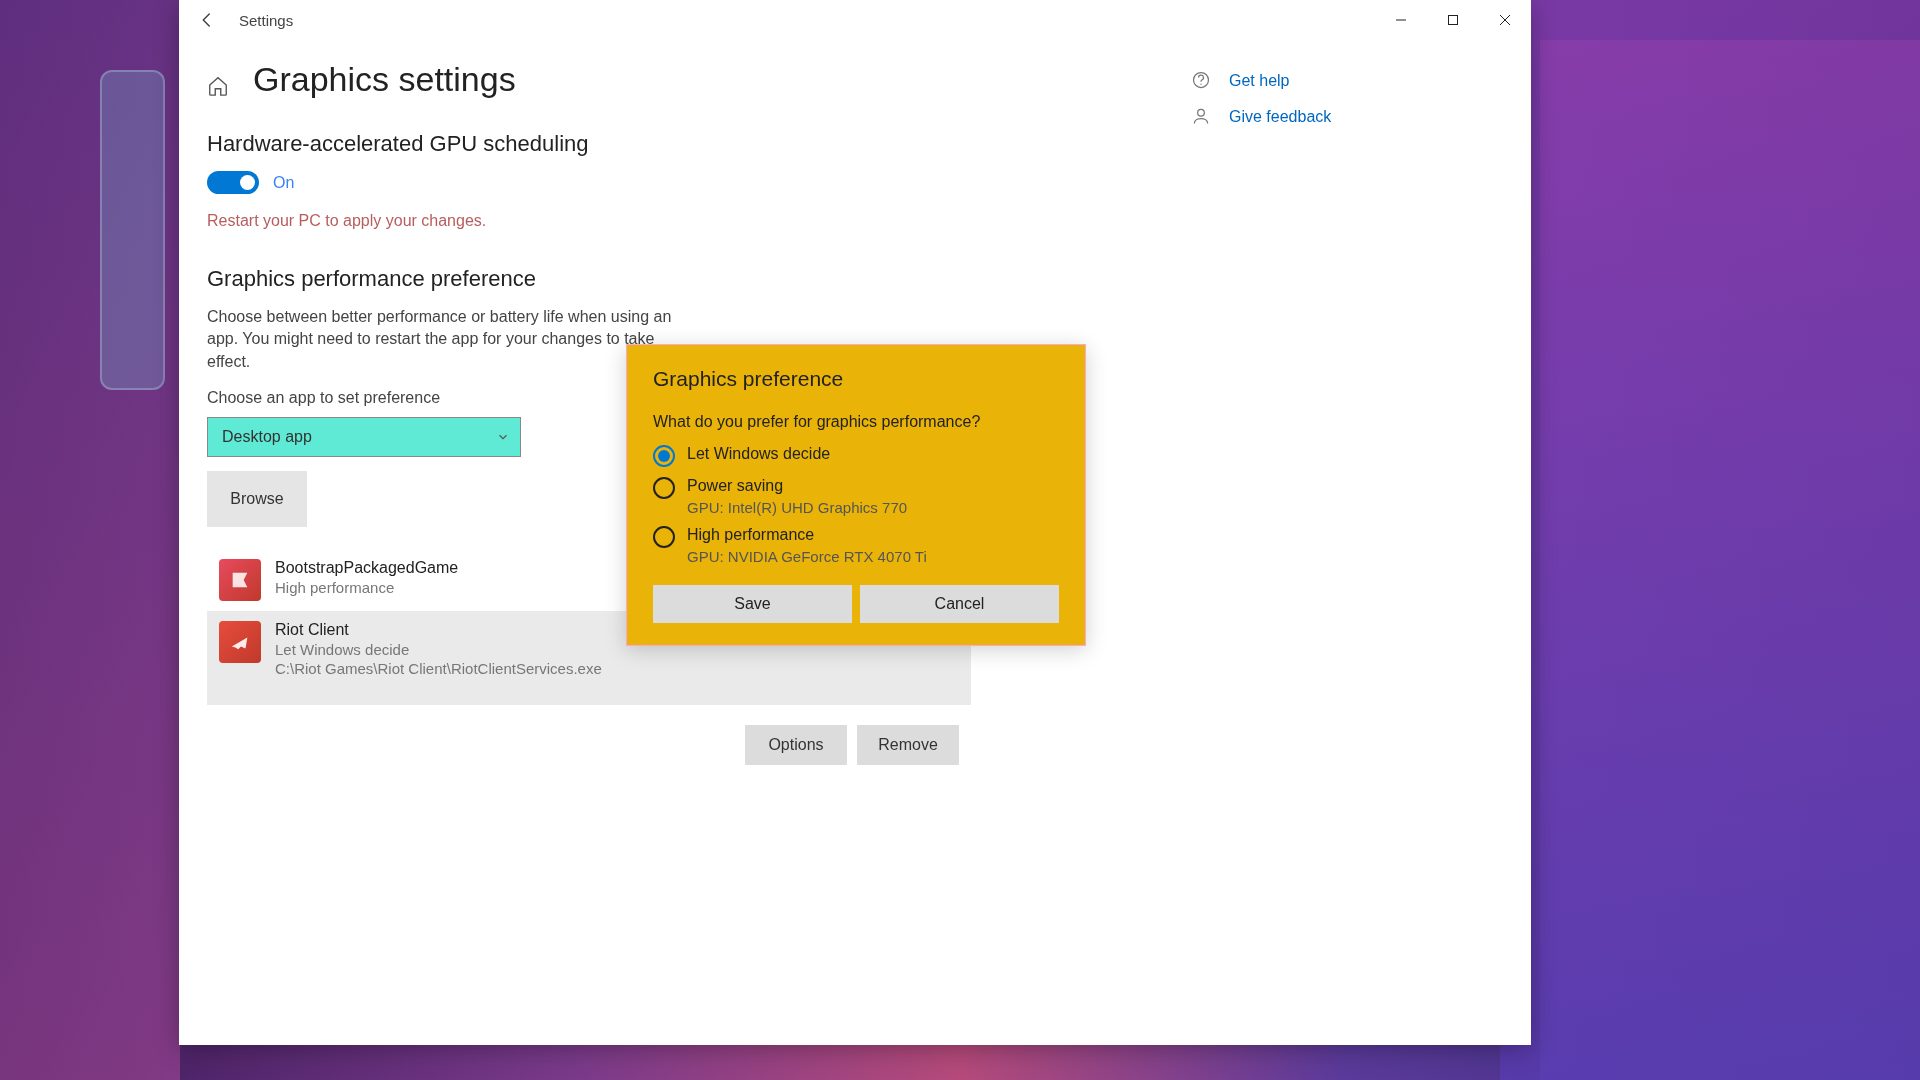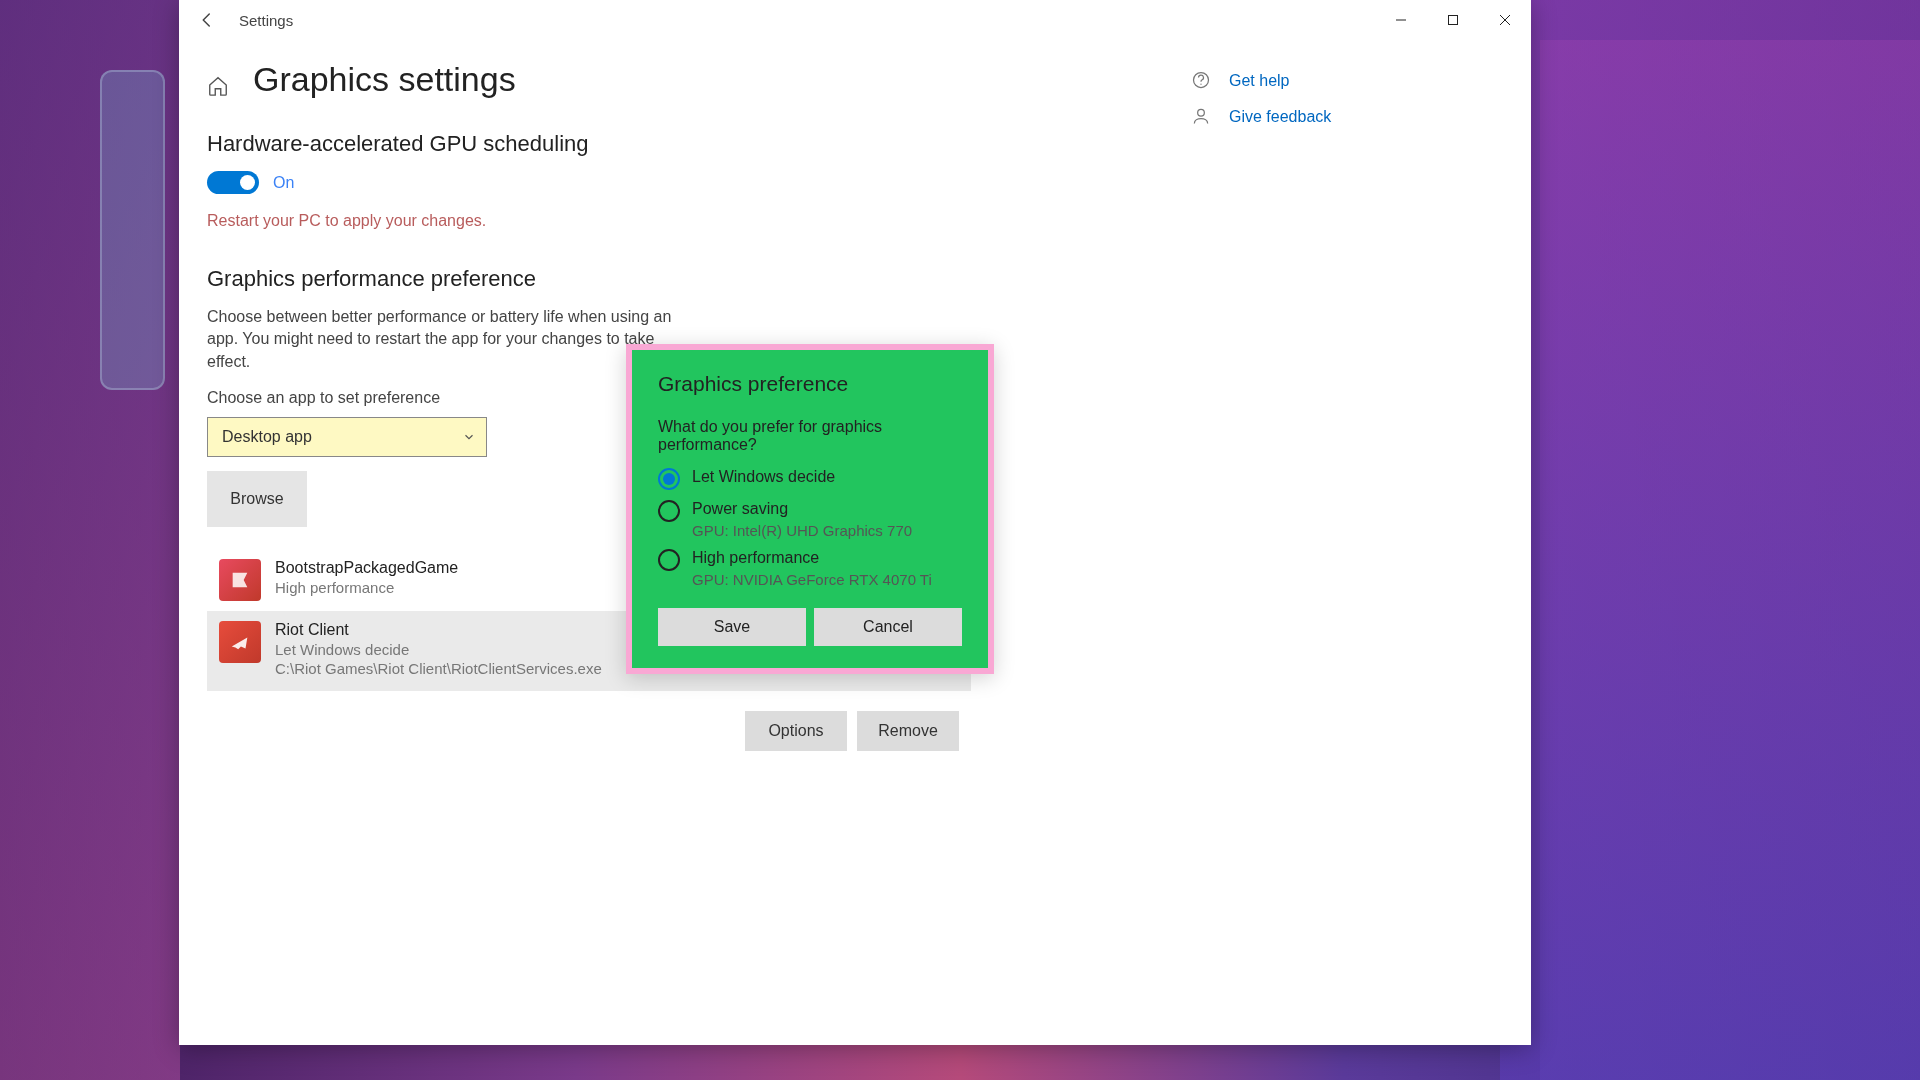--- a/index.html
+++ b/index.html
@@ -208,9 +208,9 @@
   .dialog {
     position: absolute;
     left: 447px; top: 344px;
-    width: 368px;
-    background: #22c55e;
-    border: 6px solid #f9a8d4;
+    width: 460px;
+    background: #eab308;
+    border: 1px solid #f9a8d4;
     box-shadow: 0 4px 20px rgba(0,0,0,0.18);
     padding: 22px 26px;
   }

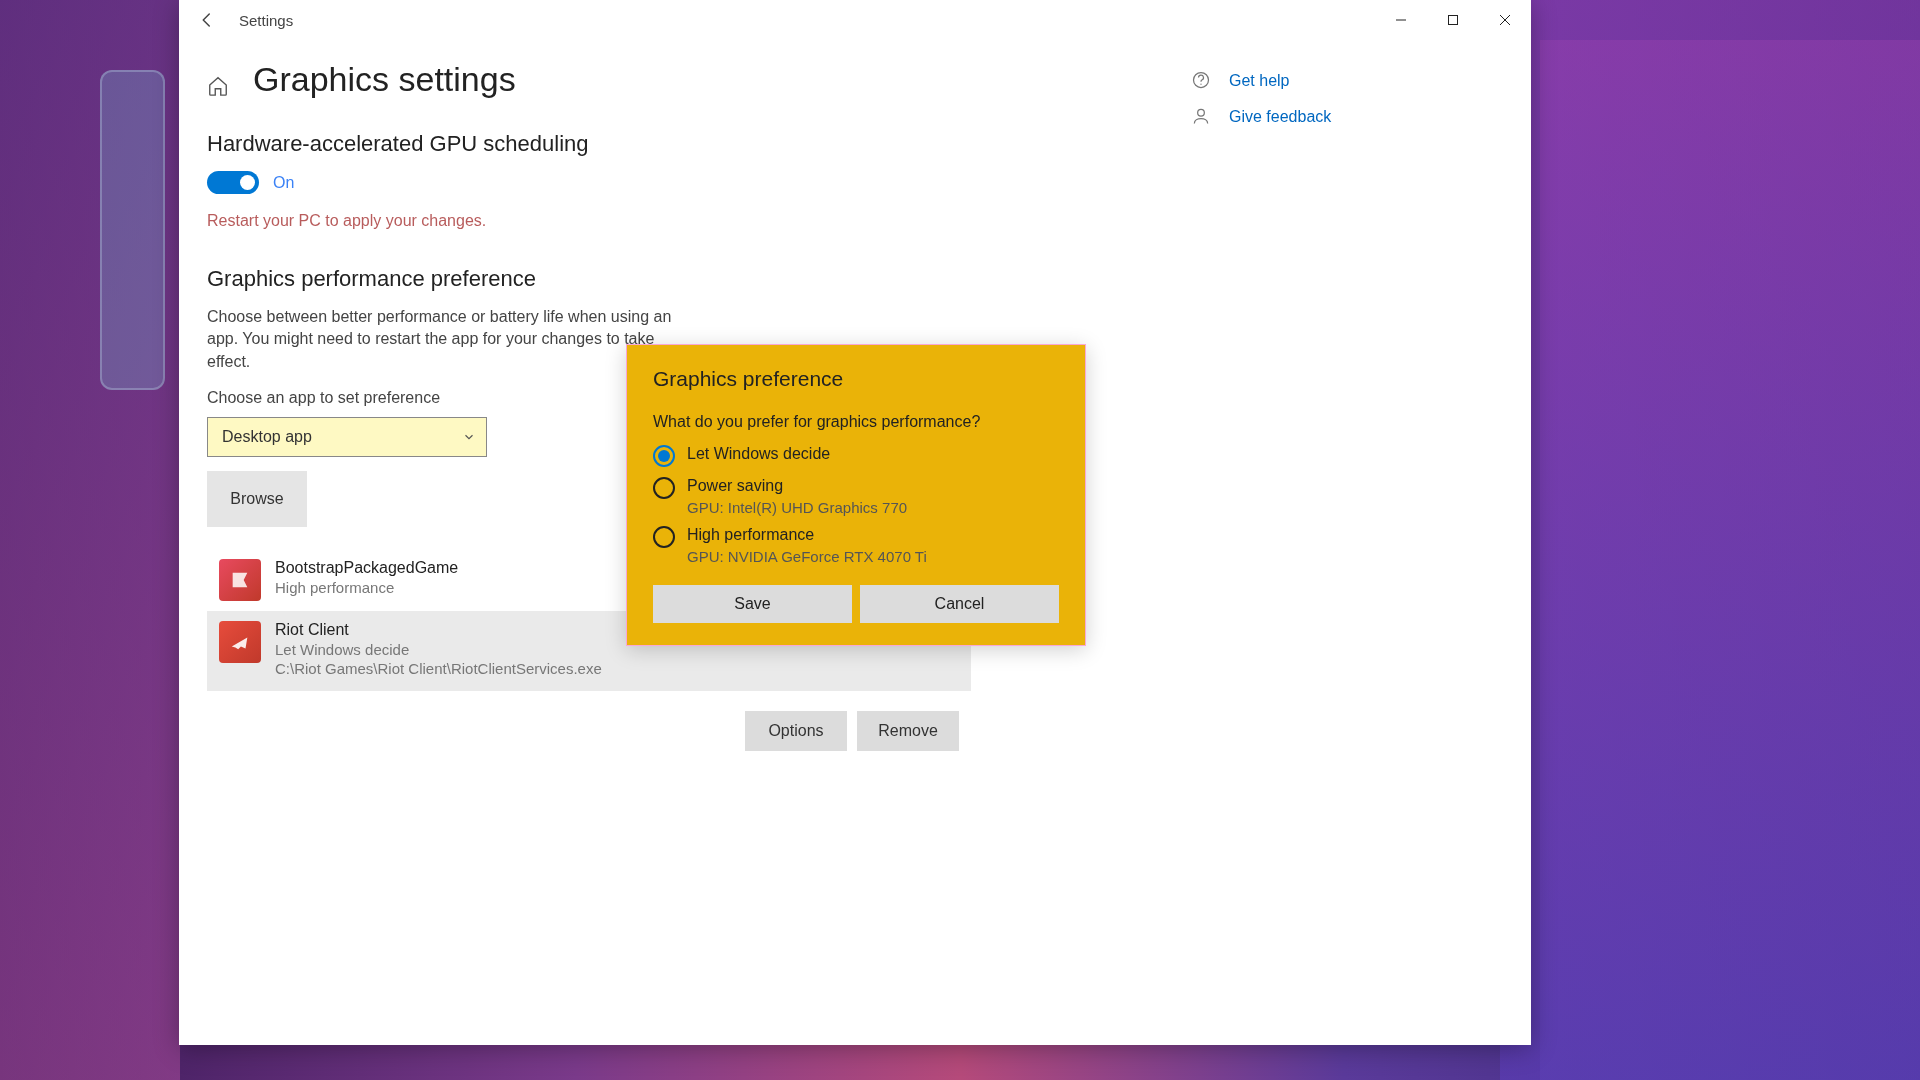--- a/index.html
+++ b/index.html
@@ -127,9 +127,9 @@
   .section2 { margin-top: 8px; }
   .field-label { font-size: 16px; color: #444; margin-bottom: 10px; }
   .dropdown {
-    width: 280px; height: 40px;
+    width: 314px; height: 40px;
     border: 1px solid #888;
-    background: #fef9c3;
+    background: #5eead4;
     display: flex; align-items: center; justify-content: space-between;
     padding: 0 10px 0 14px;
     font-size: 16px;

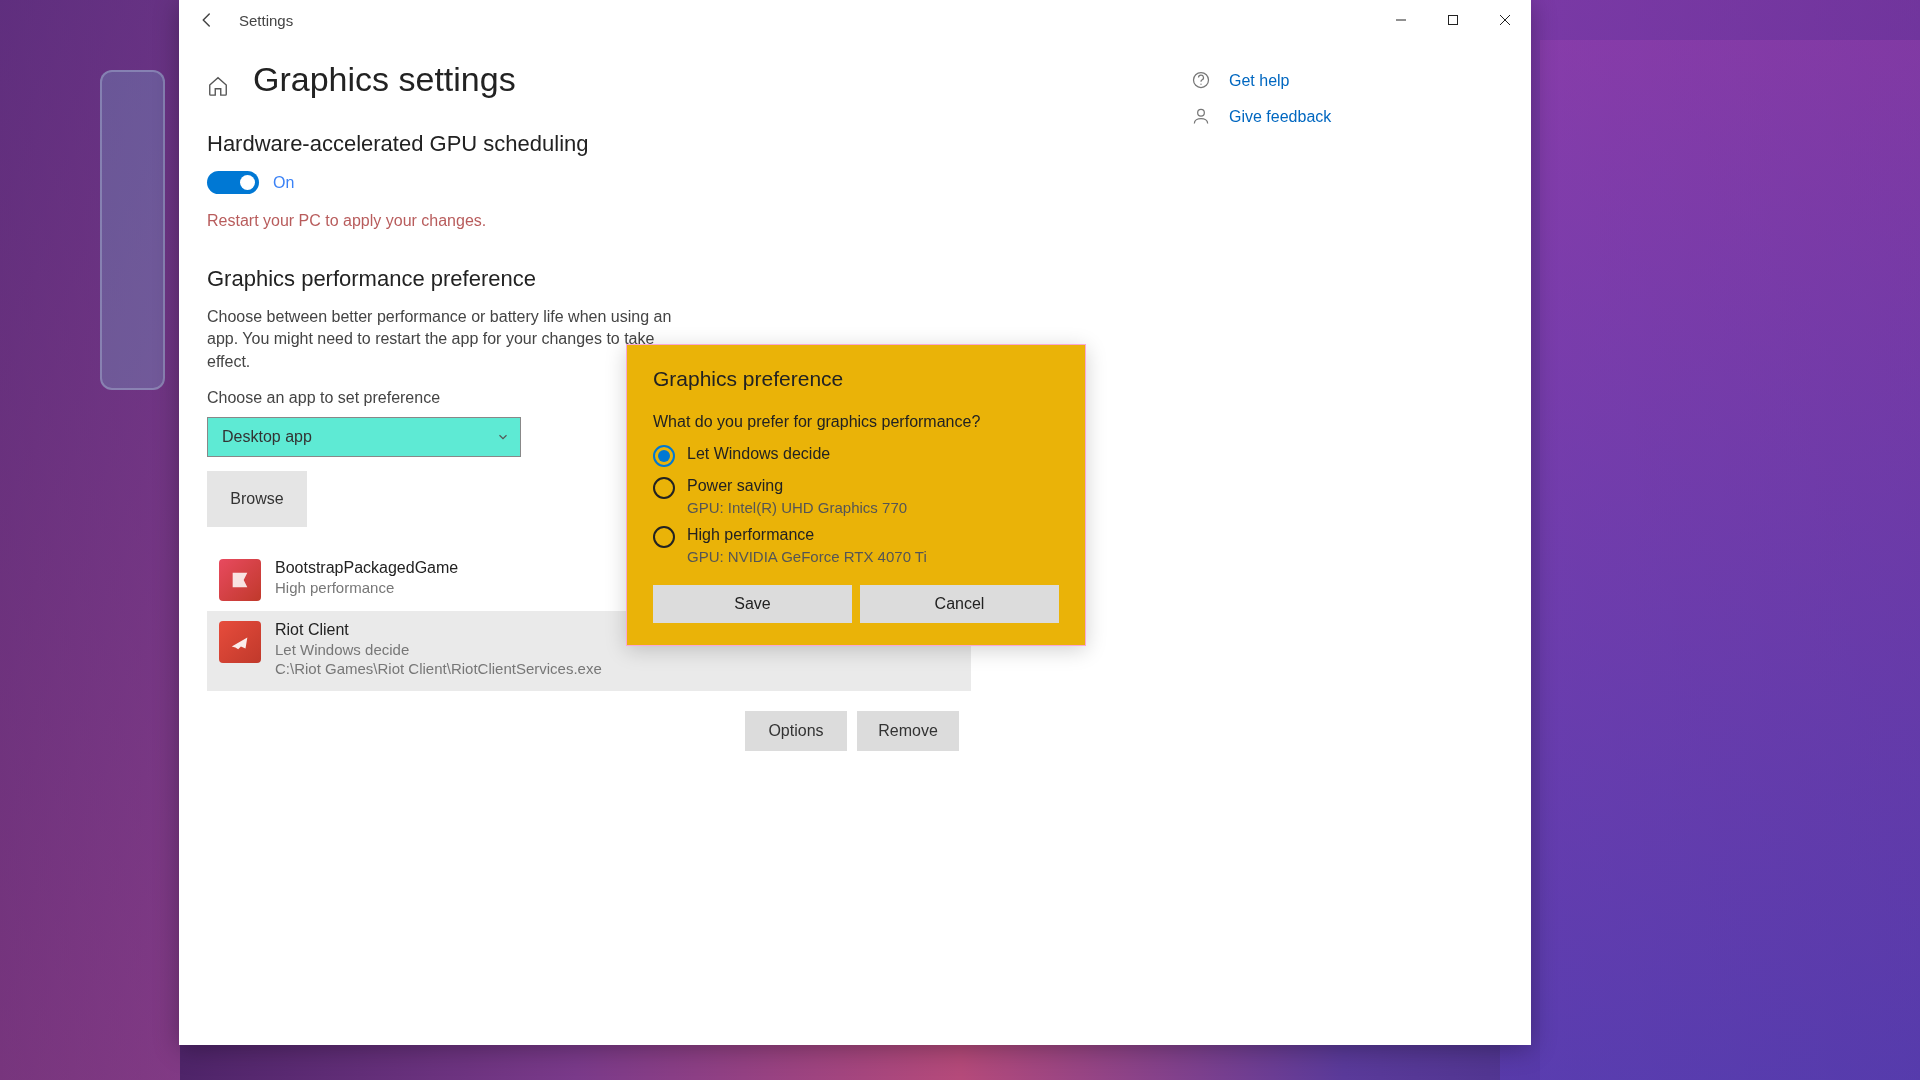--- a/index.html
+++ b/index.html
@@ -155,7 +155,7 @@
   }
   .app-item.selected {
     background: #eaeaea;
-    padding-bottom: 14px;
+    padding-bottom: 28px;
   }
   .app-icon {
     width: 42px; height: 42px;

